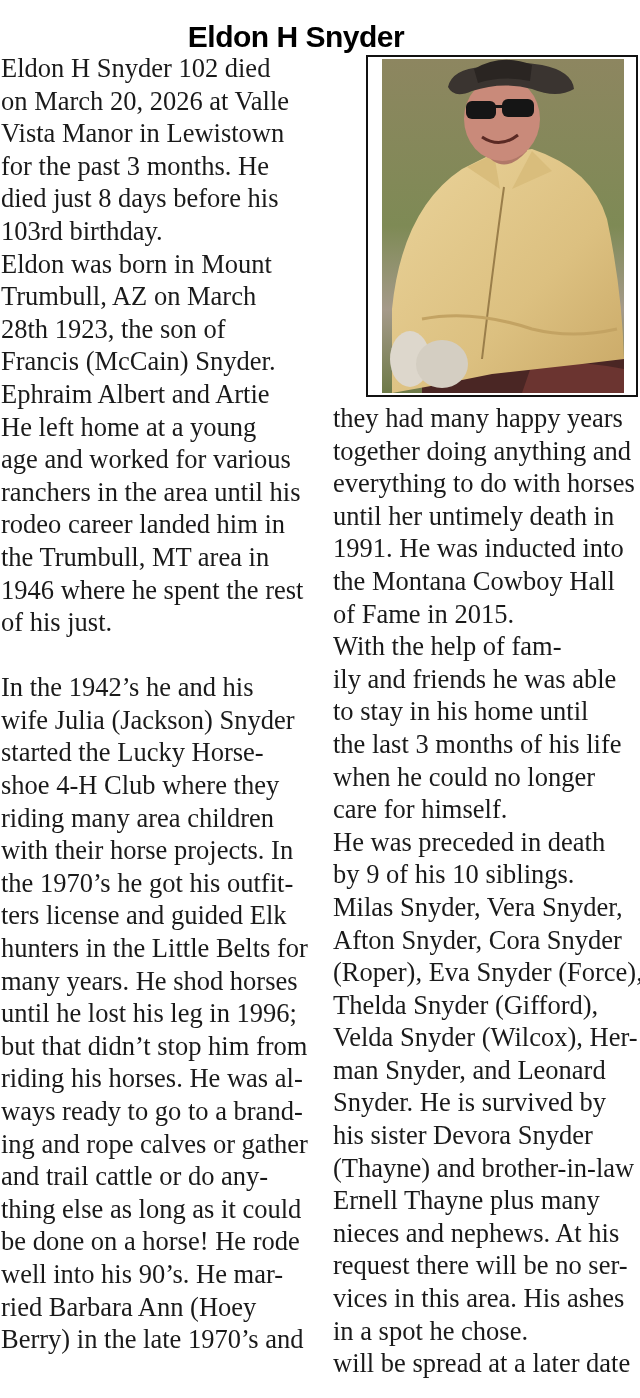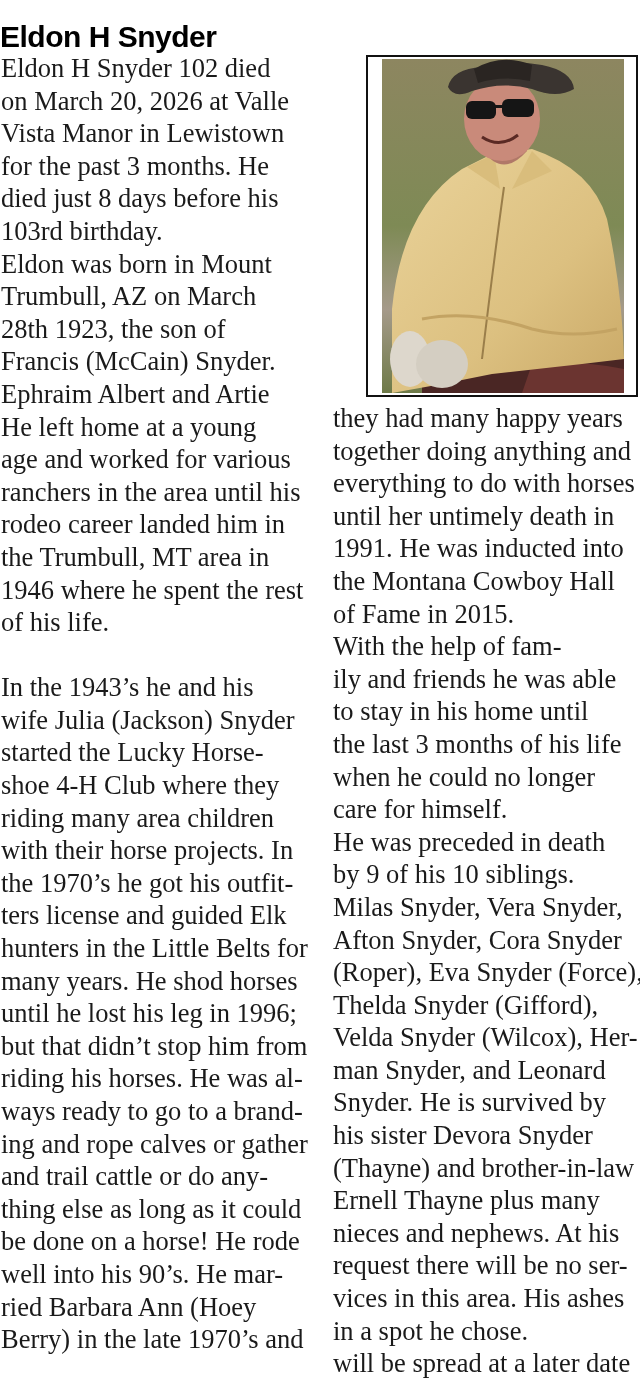--- a/index.html
+++ b/index.html
@@ -19,6 +19,7 @@
     left: 0;
     top: 0;
     width: 592px;
+    text-align: center;
     font-family: "Liberation Sans", "DejaVu Sans", sans-serif;
     font-weight: bold;
     font-size: 30px;

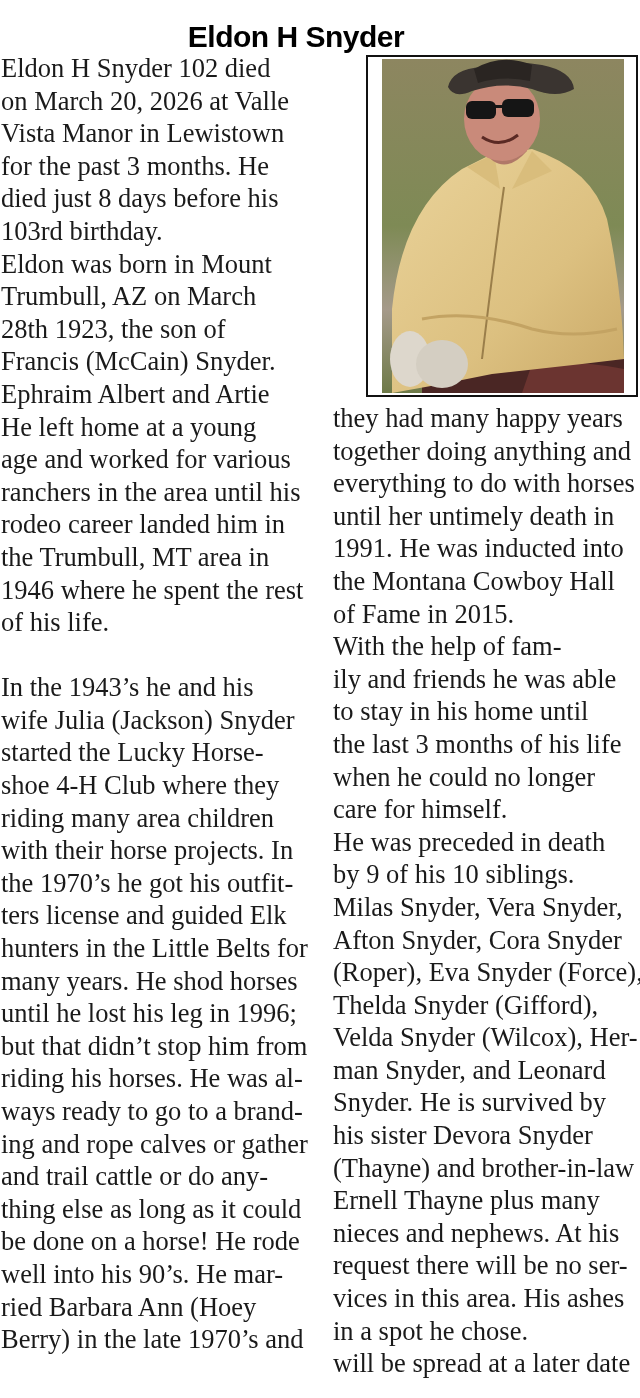--- a/index.html
+++ b/index.html
@@ -142,7 +142,7 @@
     <span class="line">rodeo career landed him in</span>
     <span class="line">the Trumbull, MT area in</span>
     <span class="line">1946 where he spent the rest</span>
-    <span class="line">of his life.</span>
+    <span class="line">of his just.</span>
     <span class="line"></span>
     <span class="line indent">In the 1943’s he and his</span>
     <span class="line">wife Julia (Jackson) Snyder</span>

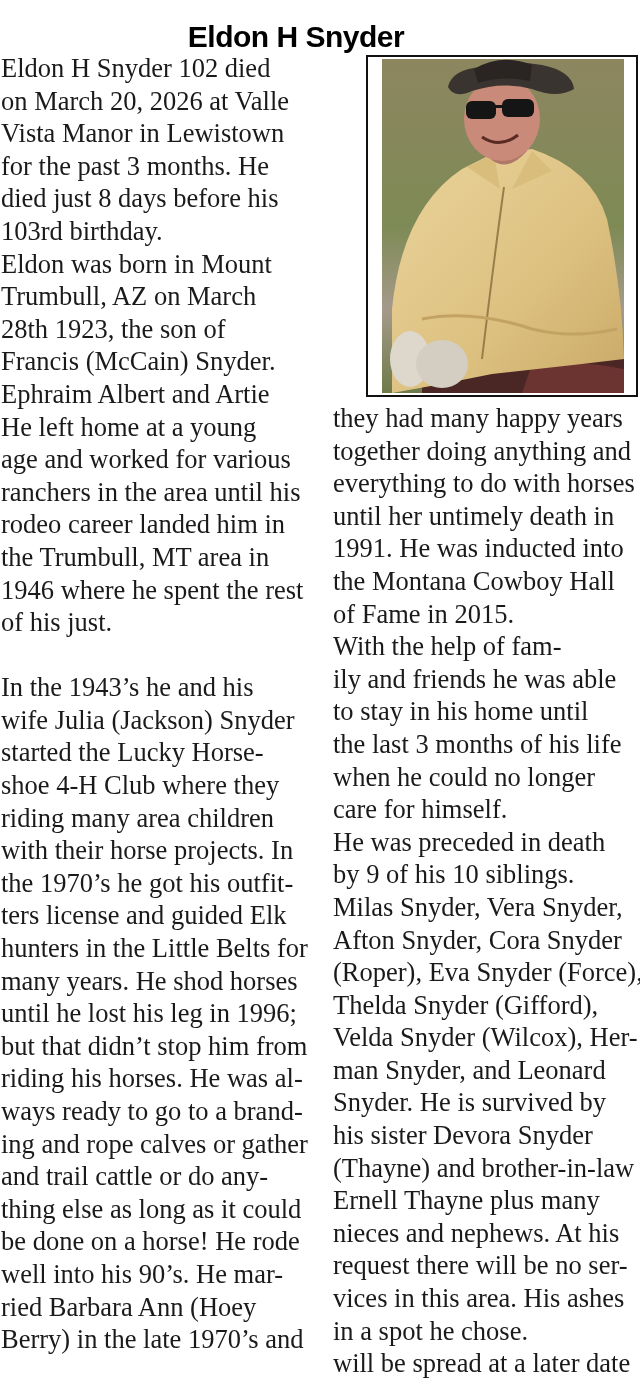--- a/index.html
+++ b/index.html
@@ -144,7 +144,7 @@
     <span class="line">1946 where he spent the rest</span>
     <span class="line">of his just.</span>
     <span class="line"></span>
-    <span class="line indent">In the 1943’s he and his</span>
+    <span class="line indent">In the 1942’s he and his</span>
     <span class="line">wife Julia (Jackson) Snyder</span>
     <span class="line">started the Lucky Horse-</span>
     <span class="line">shoe 4-H Club where they</span>

